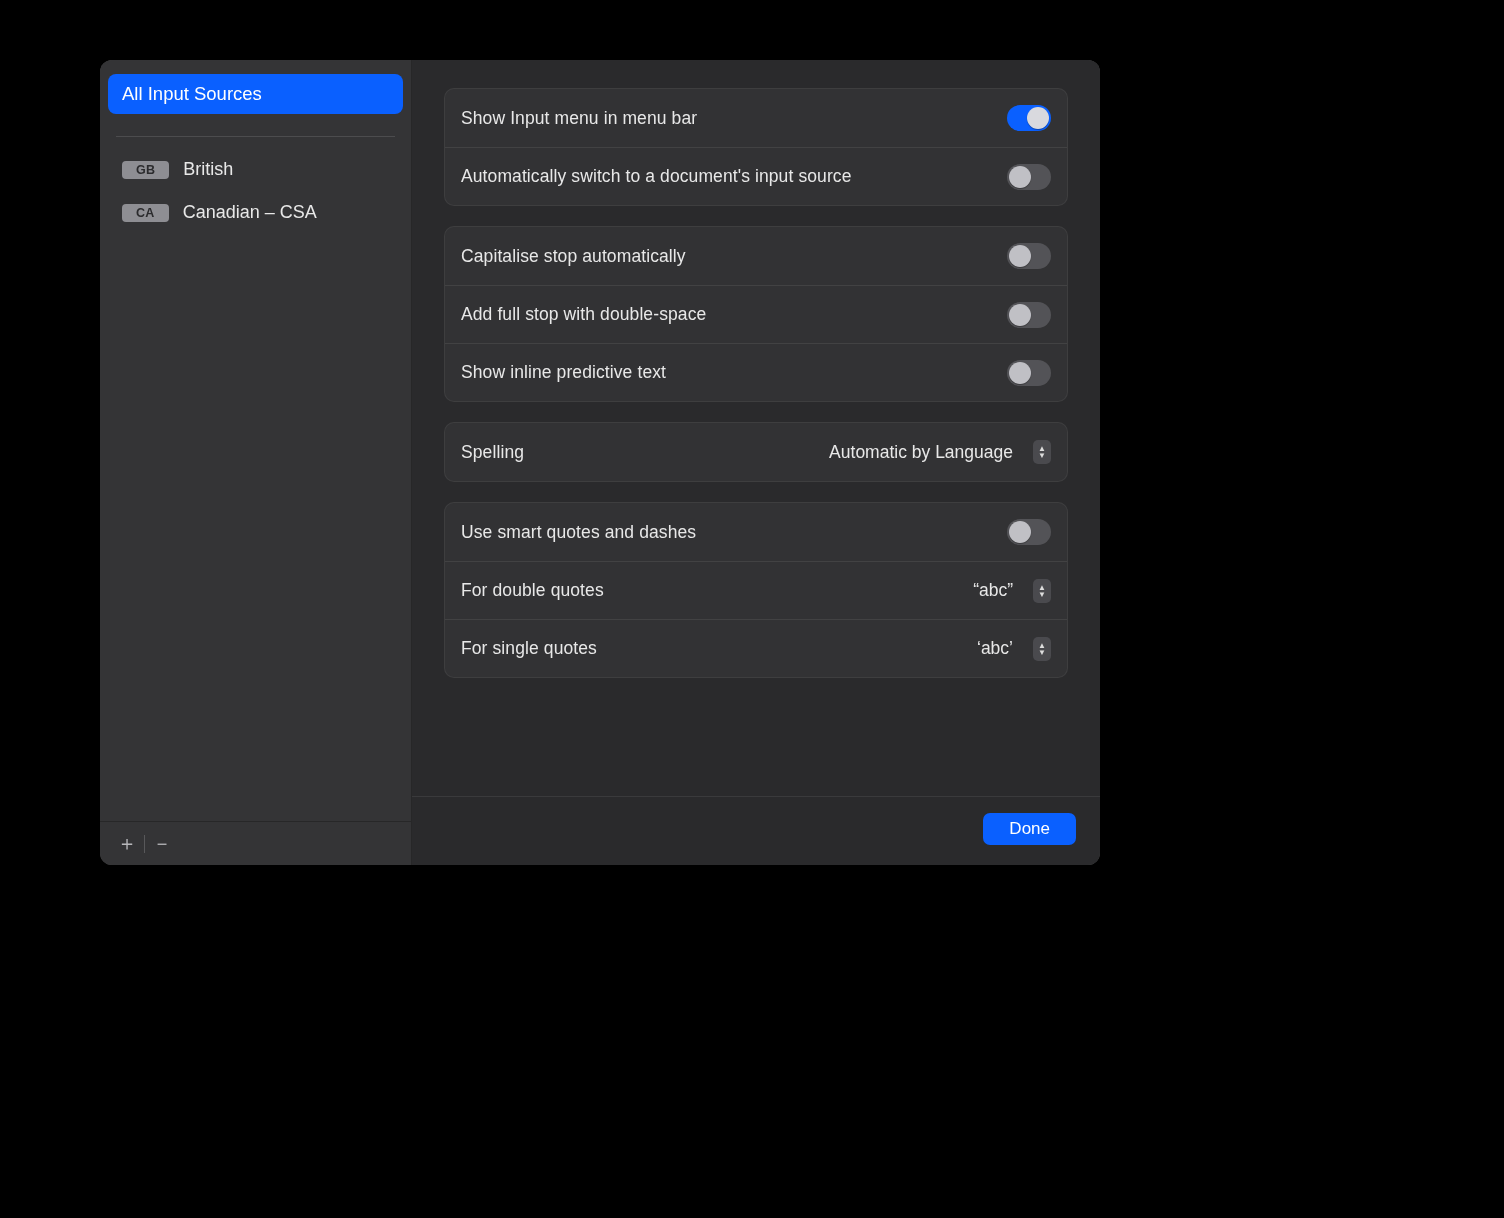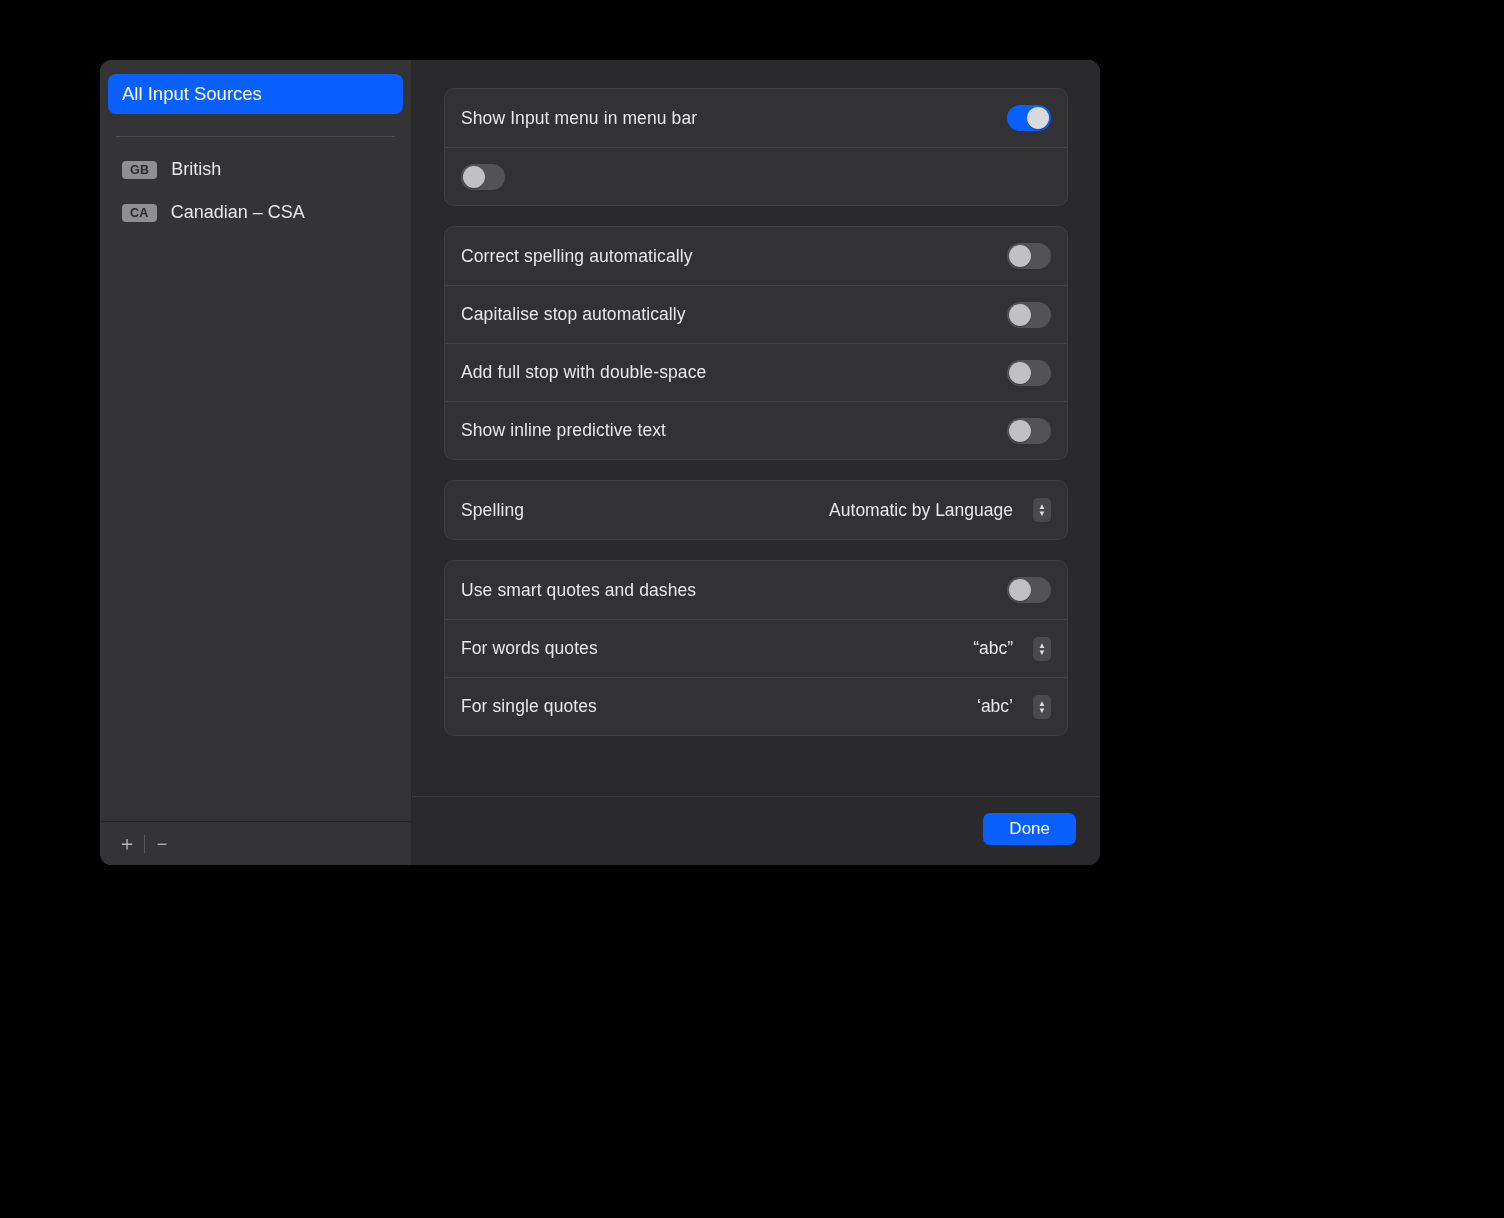--- a/index.html
+++ b/index.html
@@ -67,7 +67,7 @@
     color: #2b2b2d;
     font-size: 12.5px;
     font-weight: 700;
-    padding: 2px 8px;
+    padding: 2px 14px;
     border-radius: 4px;
     min-width: 28px;
     text-align: center;

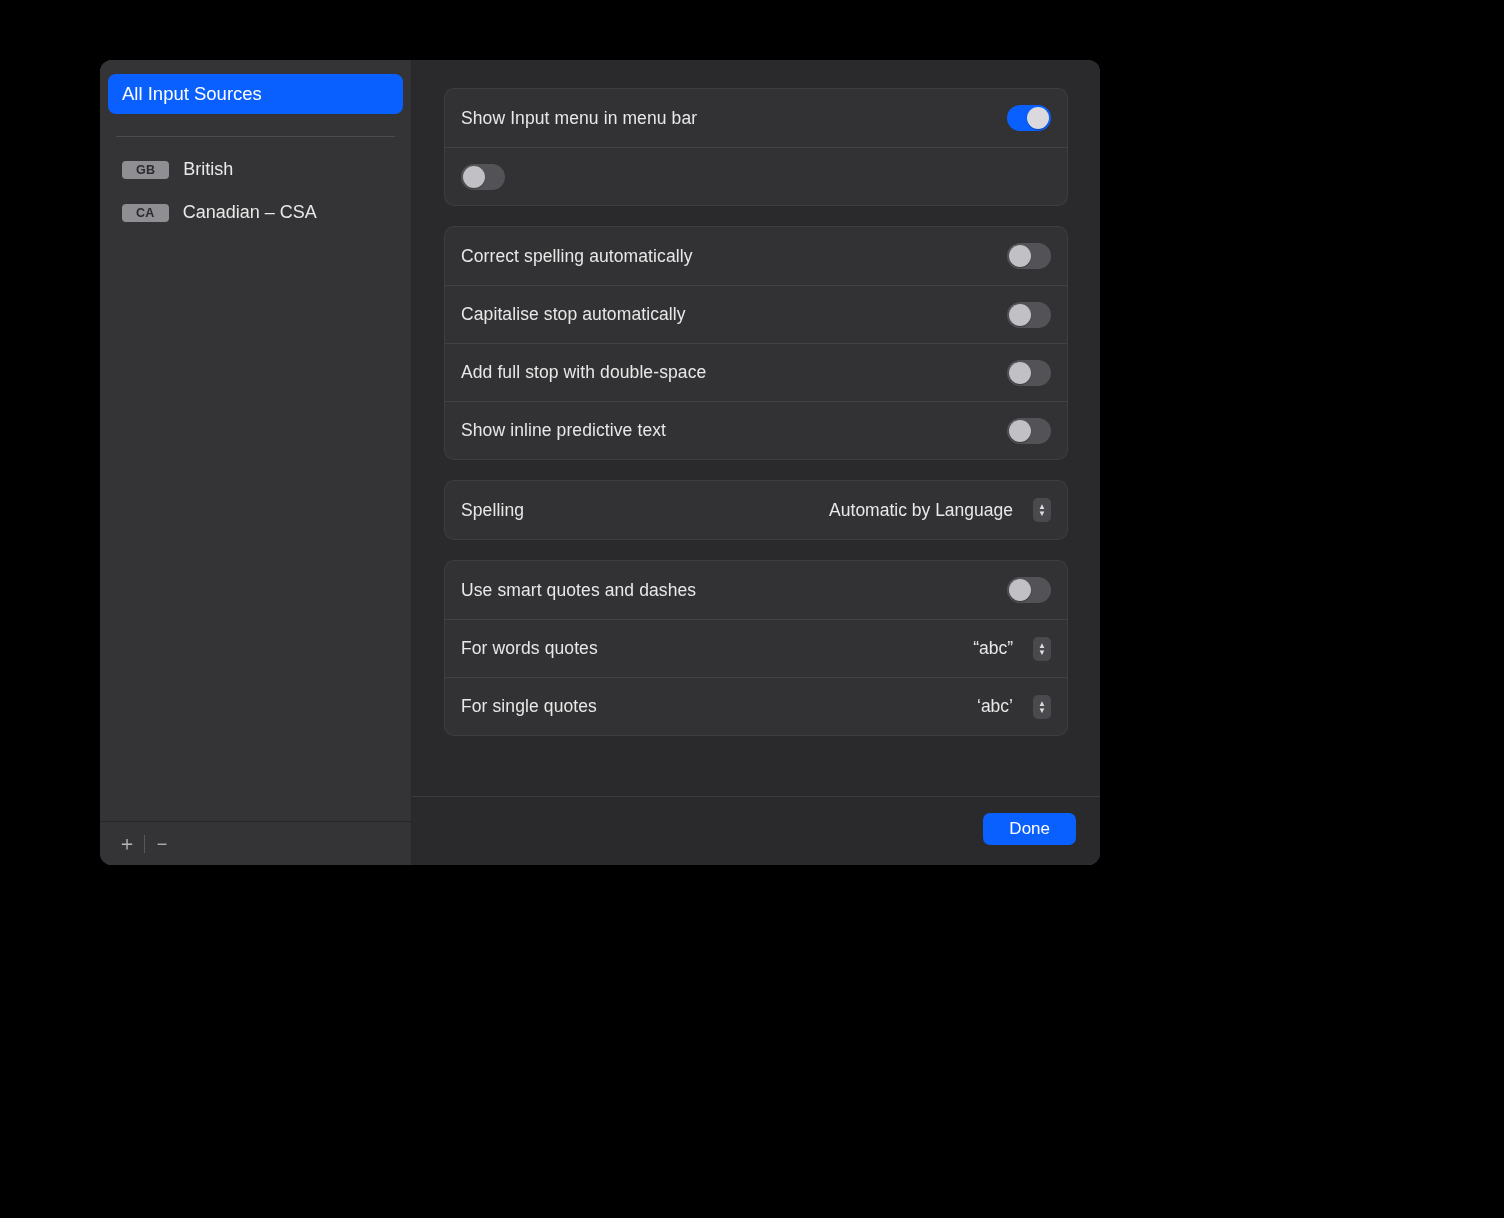--- a/index.html
+++ b/index.html
@@ -246,6 +246,7 @@
           </div>
         </div>
         <div class="row">
+          <span class="row-label">Automatically switch to a document's input source</span>
           <div class="switch" data-on="false">
             <div class="knob"></div>
           </div>

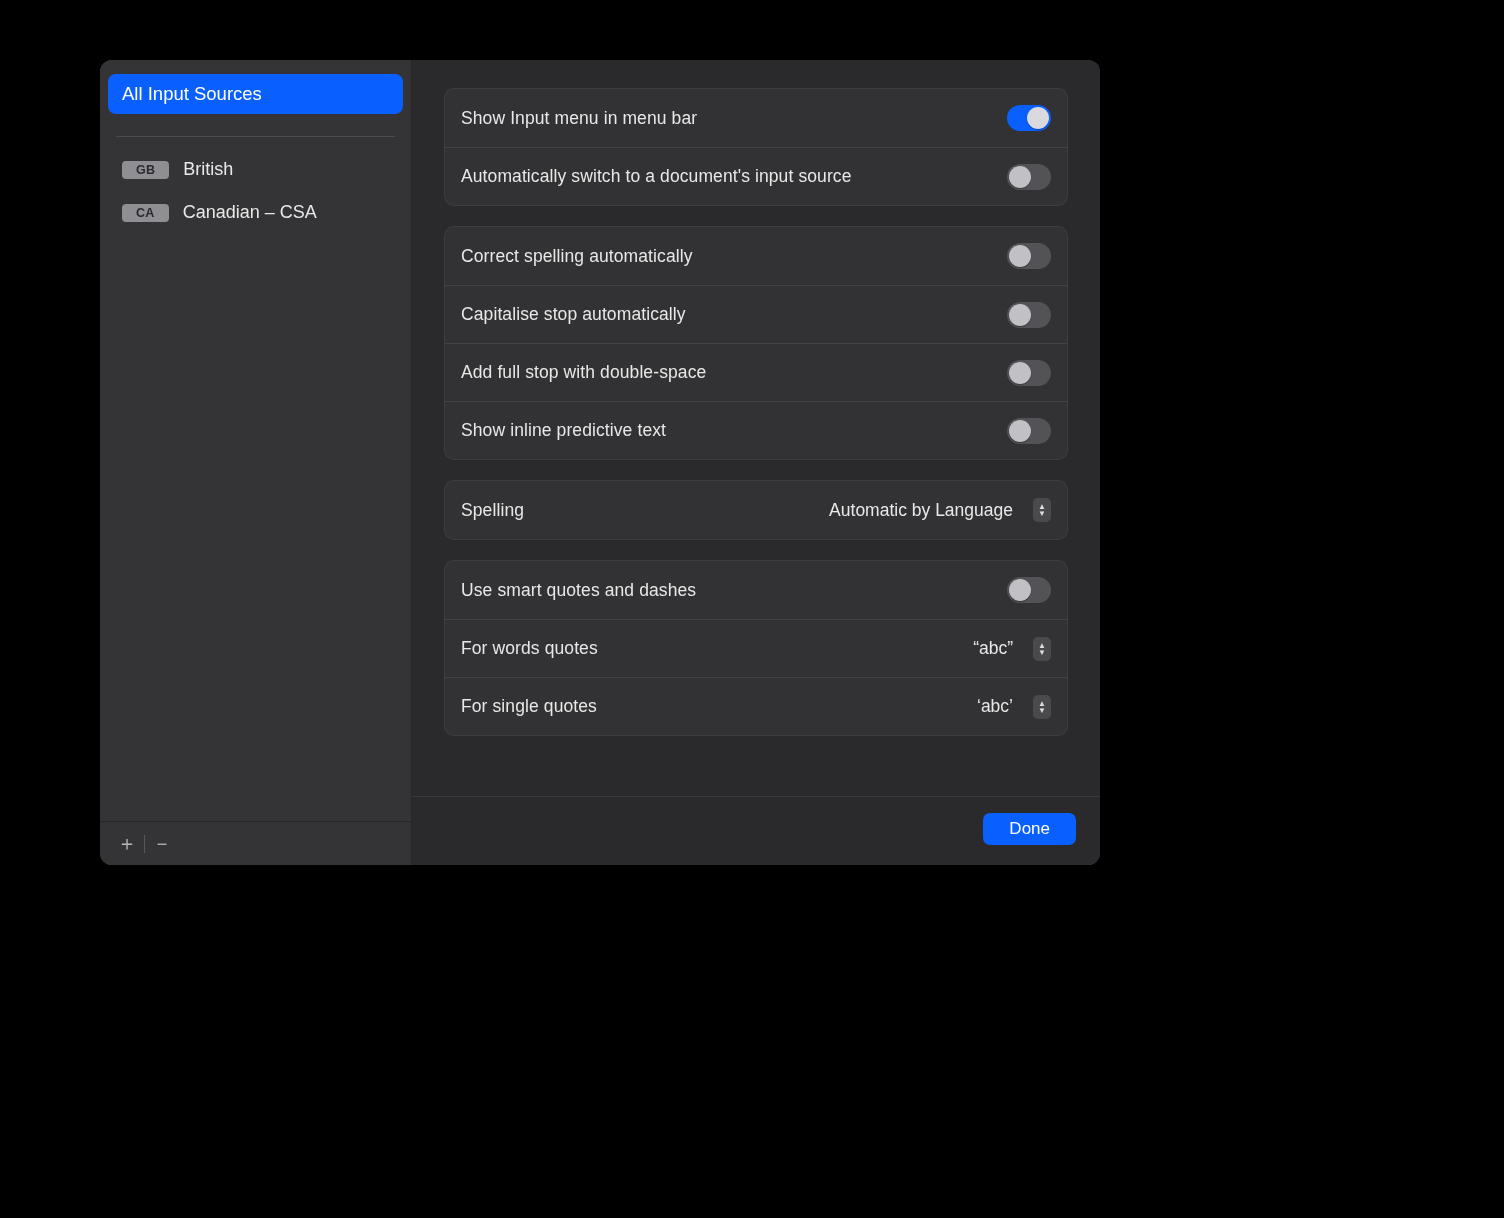--- a/index.html
+++ b/index.html
@@ -255,12 +255,6 @@
 
       <section class="group">
         <div class="row">
-          <span class="row-label">Correct spelling automatically</span>
-          <div class="switch" data-on="false">
-            <div class="knob"></div>
-          </div>
-        </div>
-        <div class="row">
           <span class="row-label">Capitalise stop automatically</span>
           <div class="switch" data-on="false">
             <div class="knob"></div>

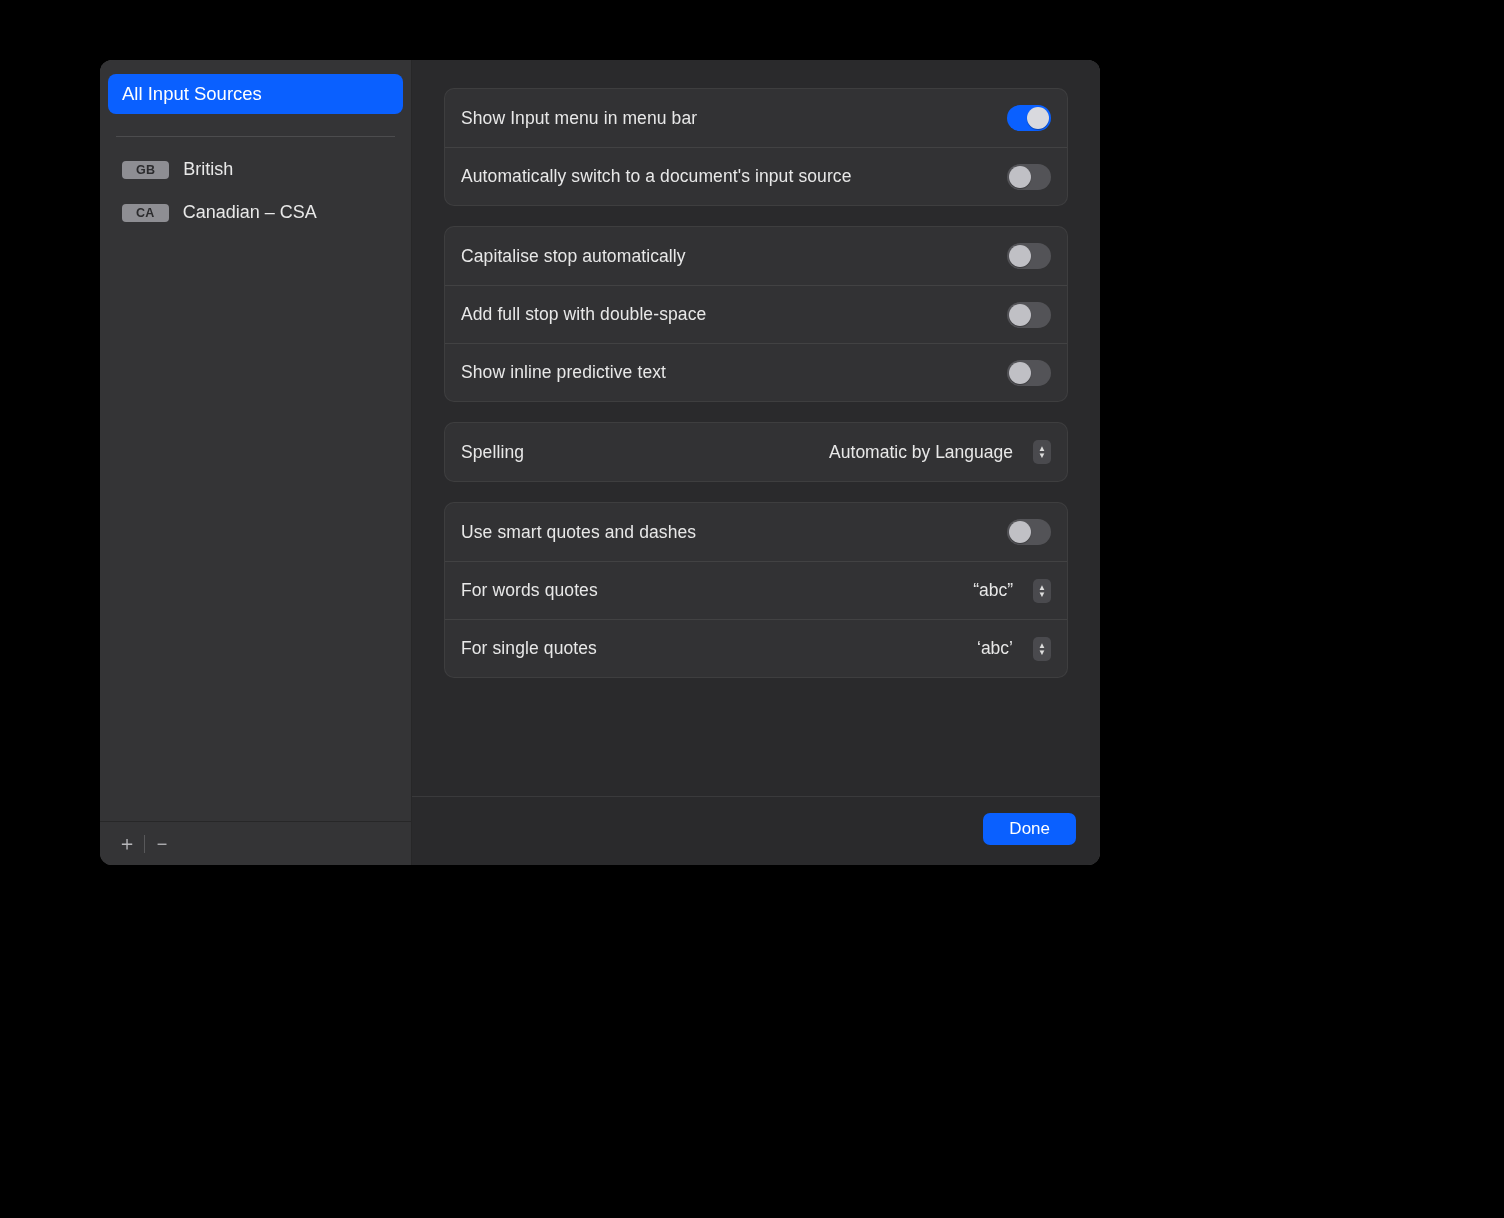--- a/index.html
+++ b/index.html
@@ -295,7 +295,7 @@
           </div>
         </div>
         <div class="row">
-          <span class="row-label">For words quotes</span>
+          <span class="row-label">For double quotes</span>
           <div class="popup">
             <span class="popup-value">“abc”</span>
             <div class="stepper">

